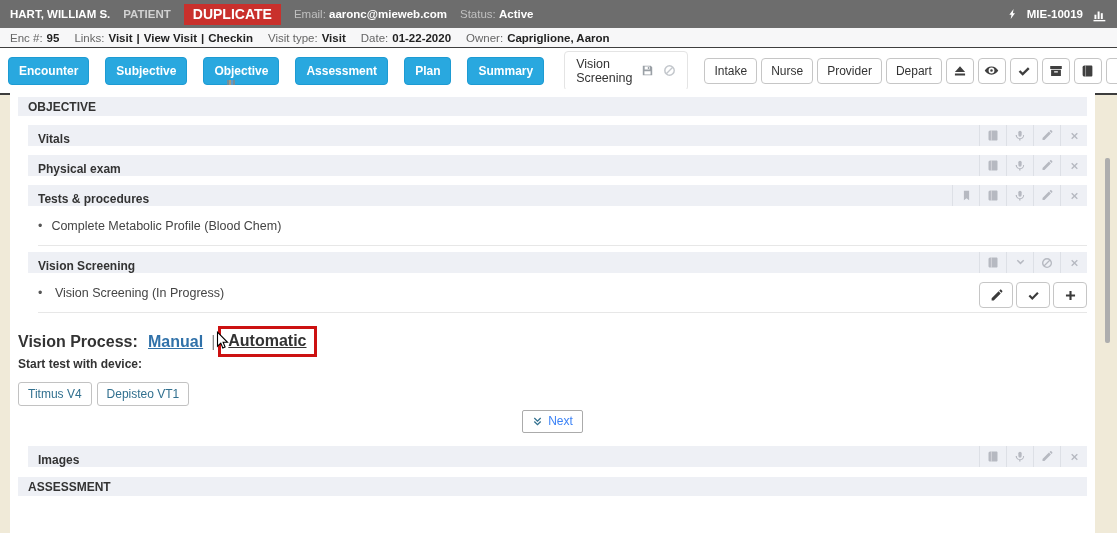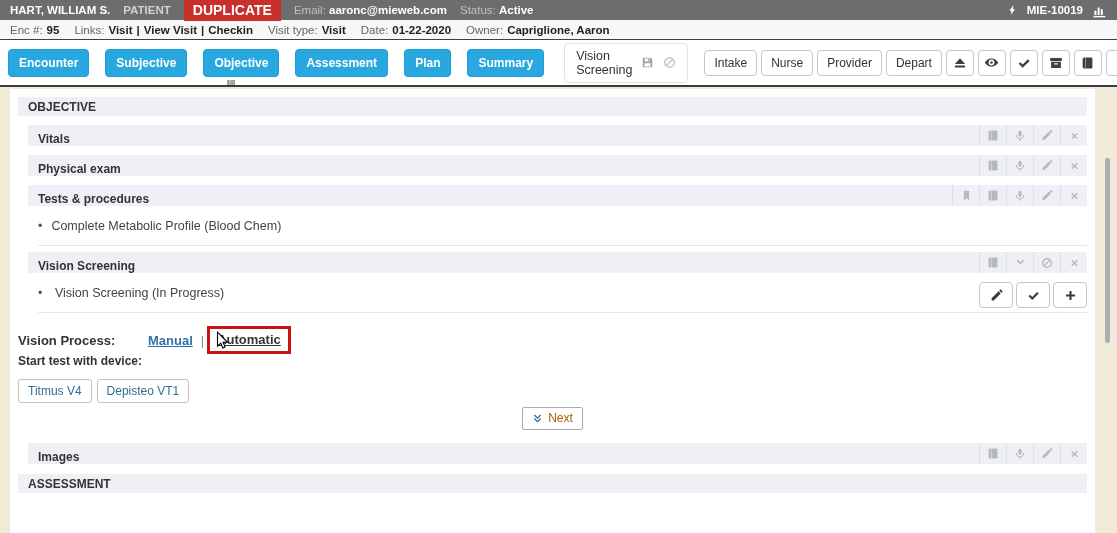--- a/index.html
+++ b/index.html
@@ -15,7 +15,7 @@
 
   
   .topbar {
-    height:20px; background:#6d6d6d; color:#fff;
+    height:28px; background:#6d6d6d; color:#fff;
     display:flex; align-items:center; padding:0 10px; gap:13px;
     font-size:11.5px; white-space:nowrap;
   }

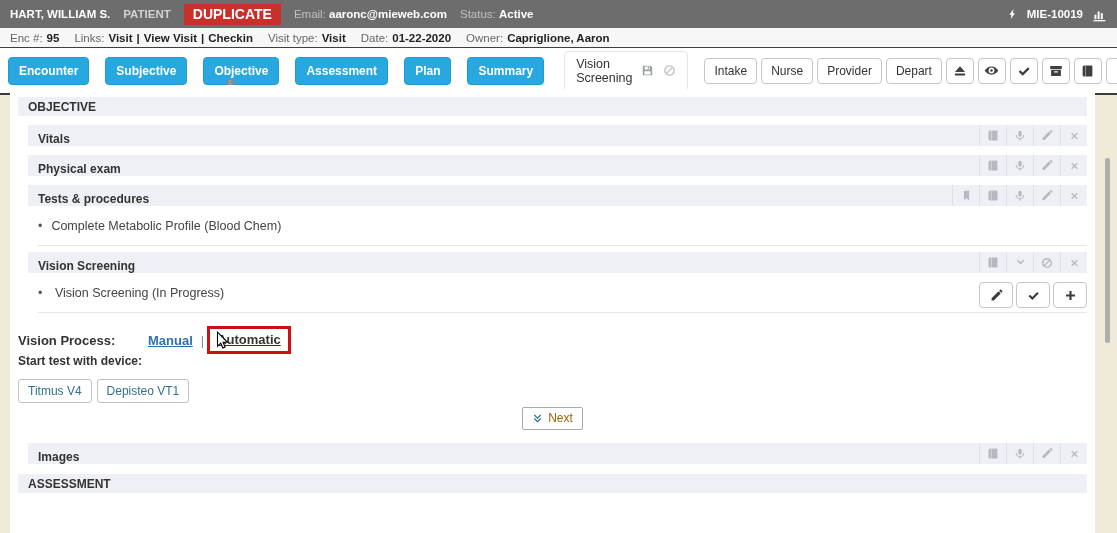--- a/index.html
+++ b/index.html
@@ -107,7 +107,7 @@
     justify-content:center; cursor:pointer;
   }
 
-  .vp-row { margin-top:13px; font-size:13px; display:flex; align-items:center; }
+  .vp-row { margin-top:13px; font-size:16px; display:flex; align-items:center; }
   .vp-label { font-weight:bold; color:#333; width:130px; }
   .link-manual { color:#3071a9; text-decoration:underline; font-weight:bold; cursor:pointer; }
   .link-sep { color:#888; margin:0 3px 0 8px; }

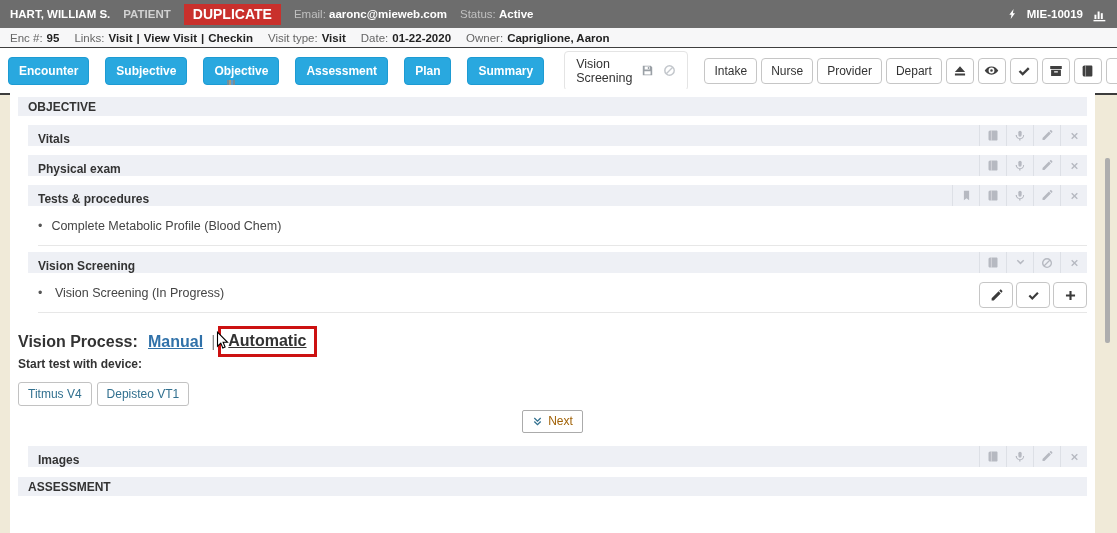--- a/index.html
+++ b/index.html
@@ -125,7 +125,7 @@
   .next-wrap { text-align:center; margin-top:4px; }
   .next-btn {
     border:1px solid #ababab; border-radius:2px; background:#fff;
-    font-size:12px; color:#a16207; padding:3px 9px 4px;
+    font-size:12px; color:#3b82f6; padding:3px 9px 4px;
     display:inline-flex; align-items:center; gap:5px; cursor:pointer;
   }
   .next-btn .ic { color:#31708f; }

